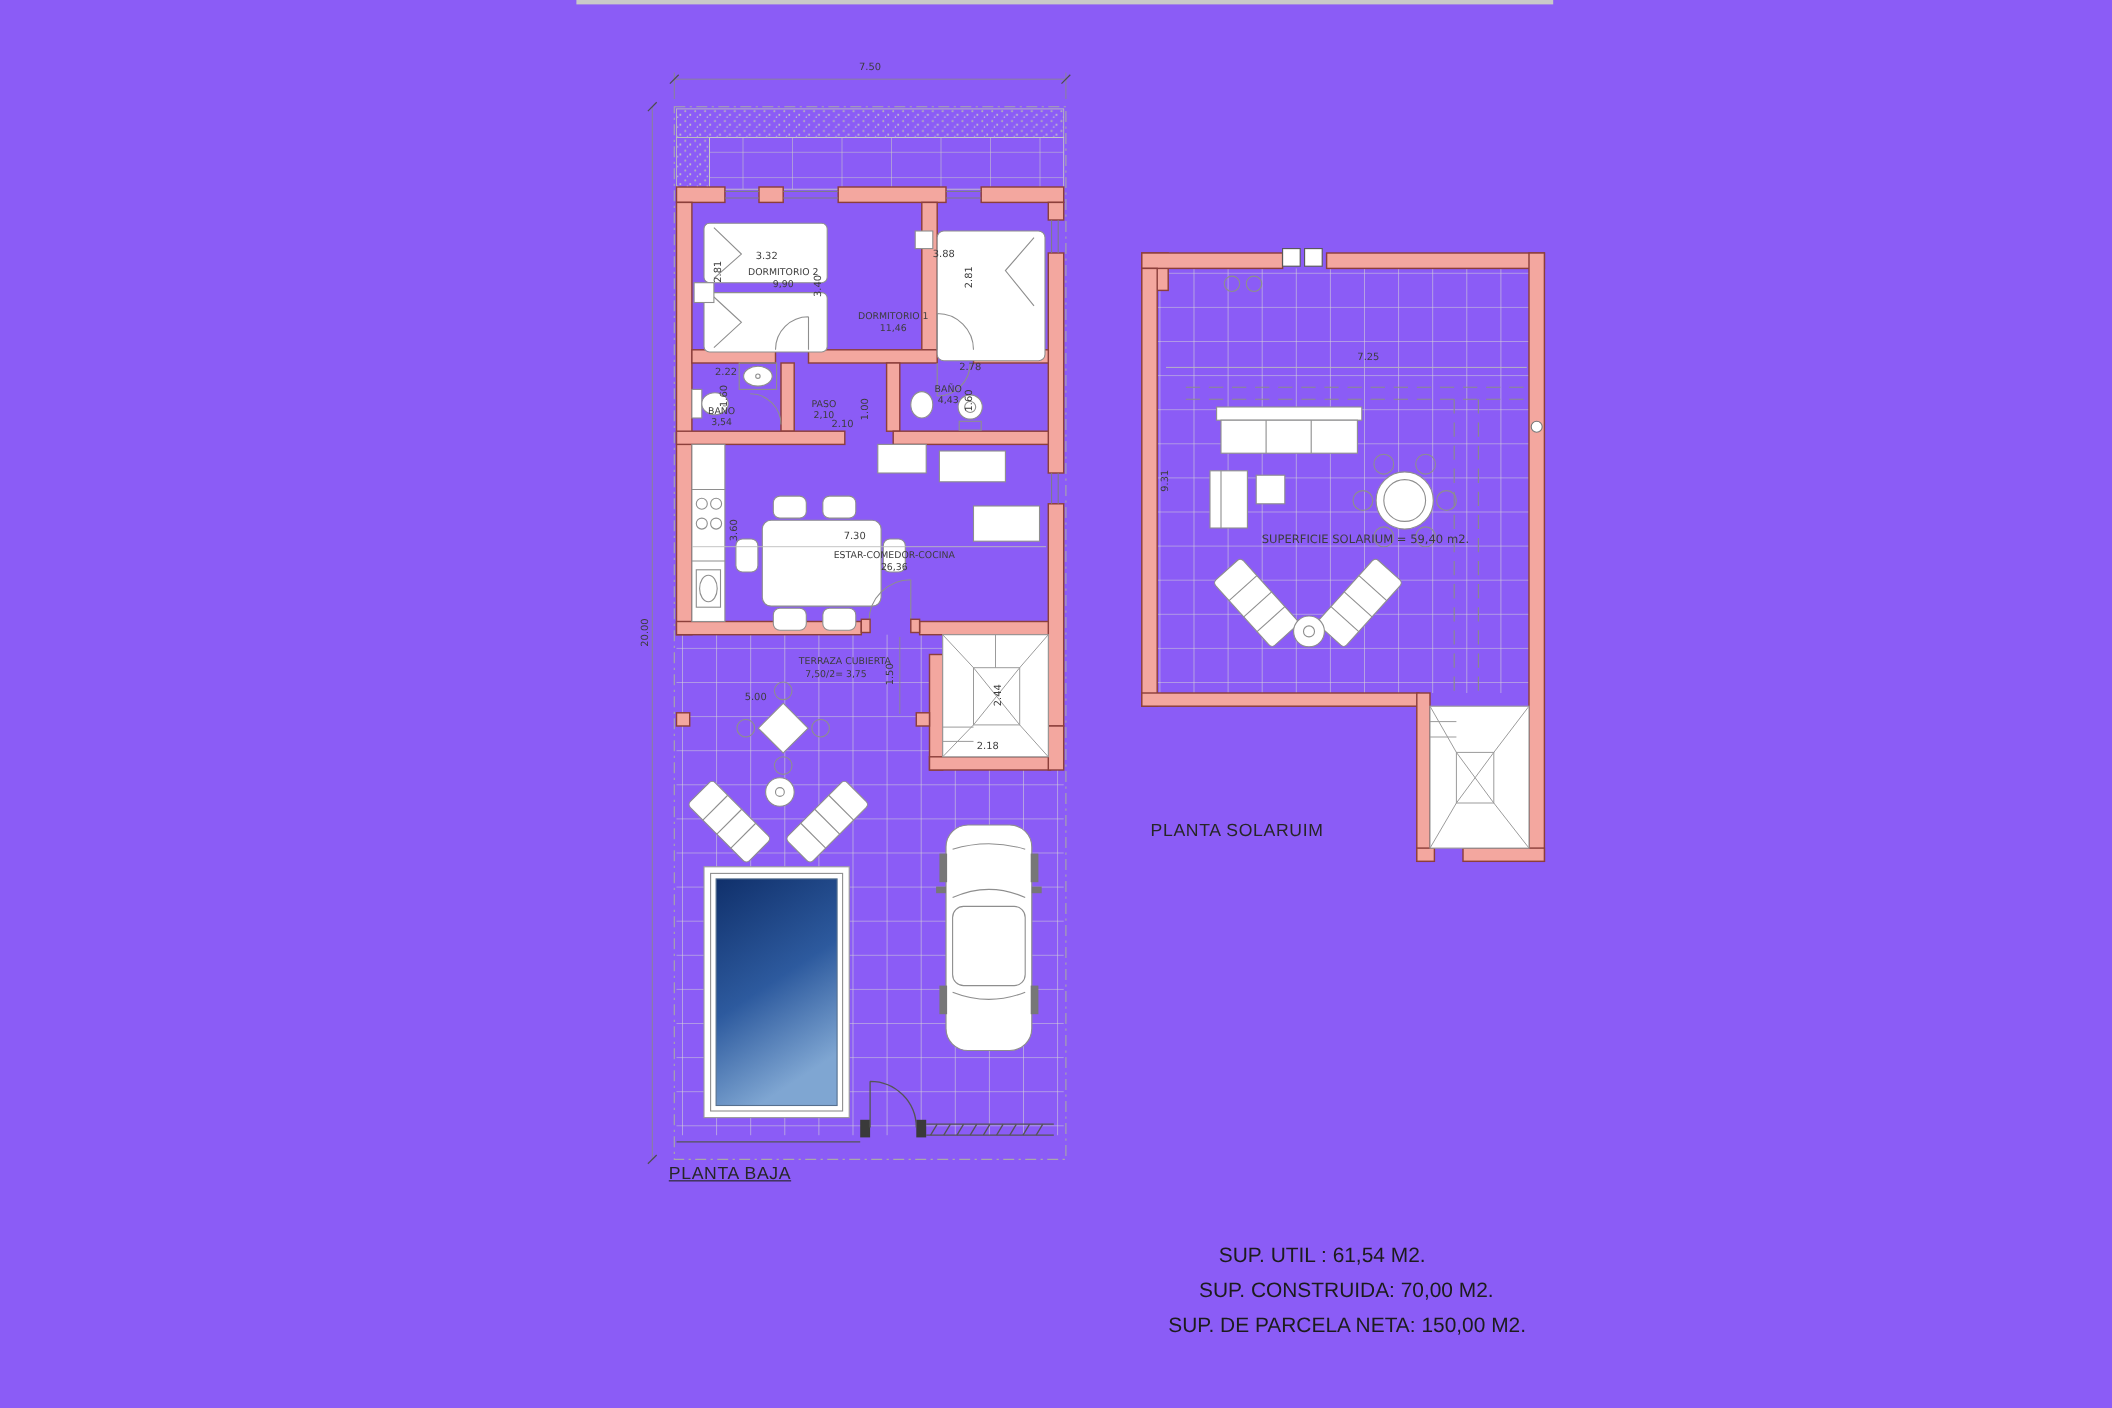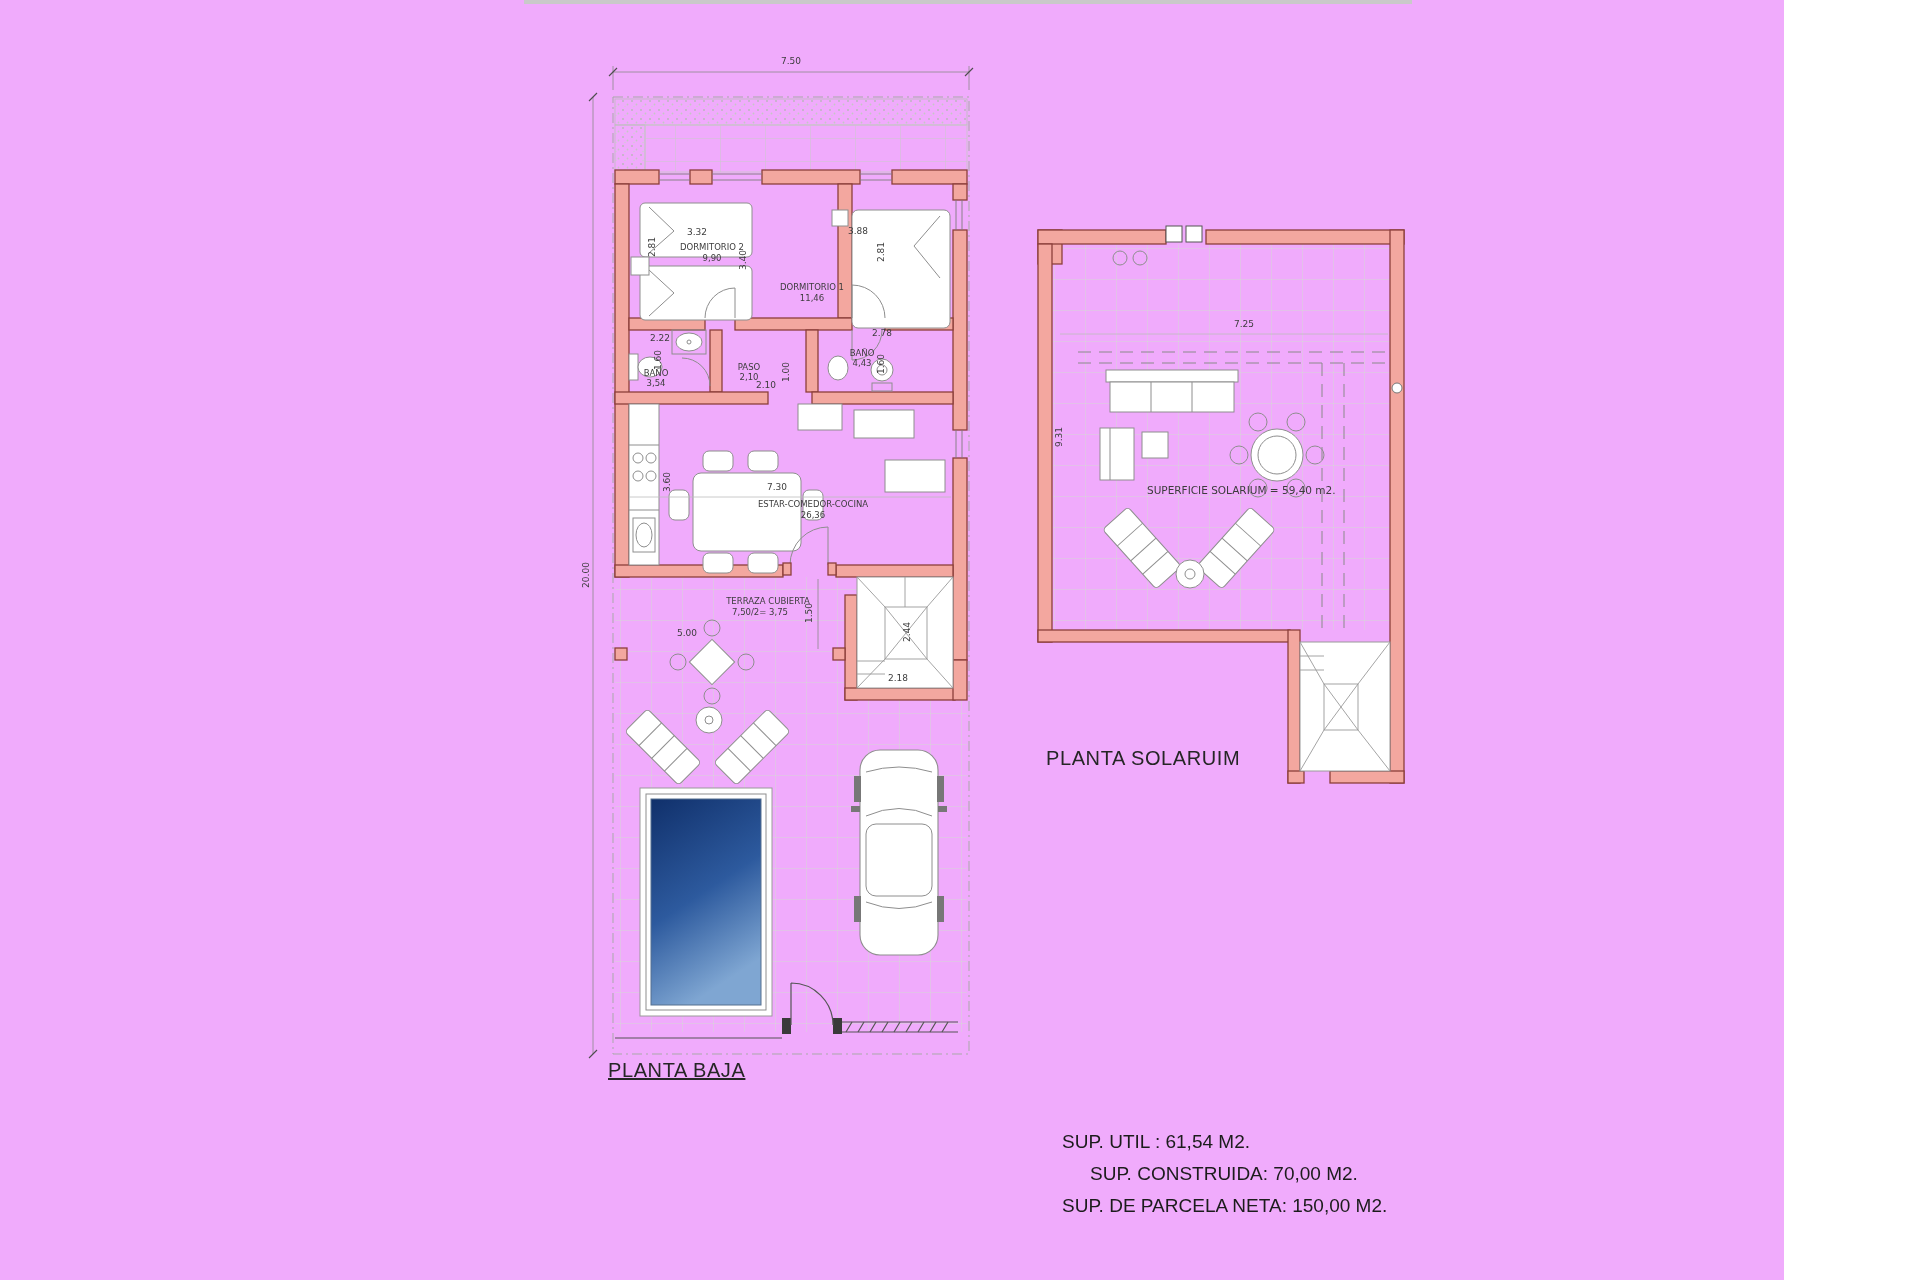--- a/index.html
+++ b/index.html
@@ -3,7 +3,7 @@
 <meta charset="utf-8">
 <style>
   html,body{margin:0;padding:0;background:#ffffff;}
-  #canvas{position:relative;width:1784px;height:1280px;background:#f0abfc;overflow:hidden;
+  #canvas{position:relative;width:1920px;height:1280px;background:#8b5cf6;overflow:hidden;
           font-family:"Liberation Sans",sans-serif;}
   #plan-svg{position:absolute;left:0;top:0;}
   .top-rule{position:absolute;left:524px;top:0;width:888px;height:4px;background:#c9c9c9;}

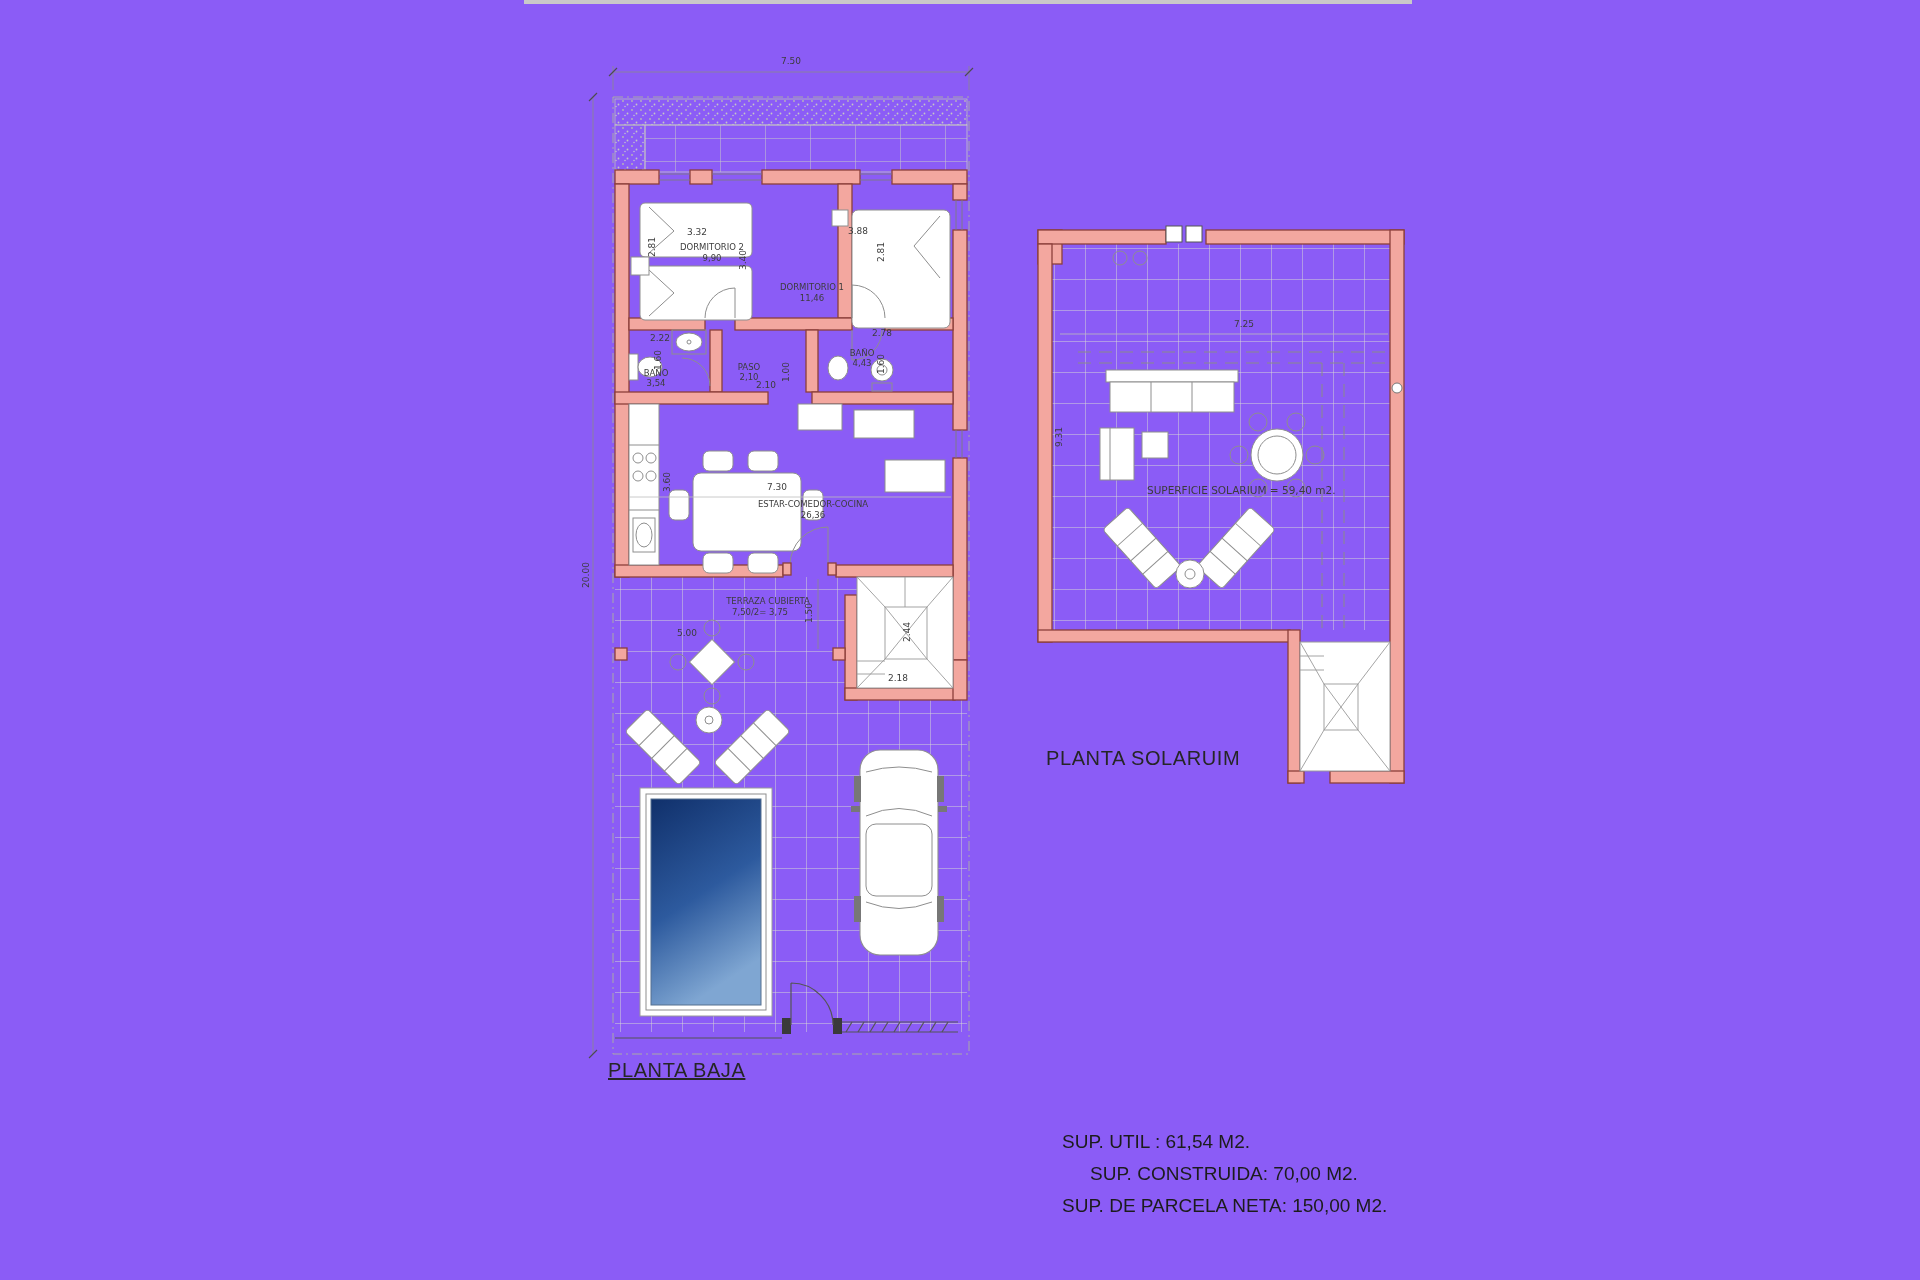--- a/index.html
+++ b/index.html
@@ -7,7 +7,7 @@
           font-family:"Liberation Sans",sans-serif;}
   #plan-svg{position:absolute;left:0;top:0;}
   .top-rule{position:absolute;left:524px;top:0;width:888px;height:4px;background:#c9c9c9;}
-  .plan-title{position:absolute;font-size:20px;color:#262626;letter-spacing:0.6px;white-space:nowrap;}
+  .plan-title{position:absolute;font-size:16px;color:#262626;letter-spacing:0.6px;white-space:nowrap;}
   #pb-title{left:608px;top:1059px;text-decoration:underline;}
   #ps-title{left:1046px;top:747px;}
   .summary{position:absolute;left:1062px;font-size:19px;color:#1c1c1c;white-space:nowrap;}

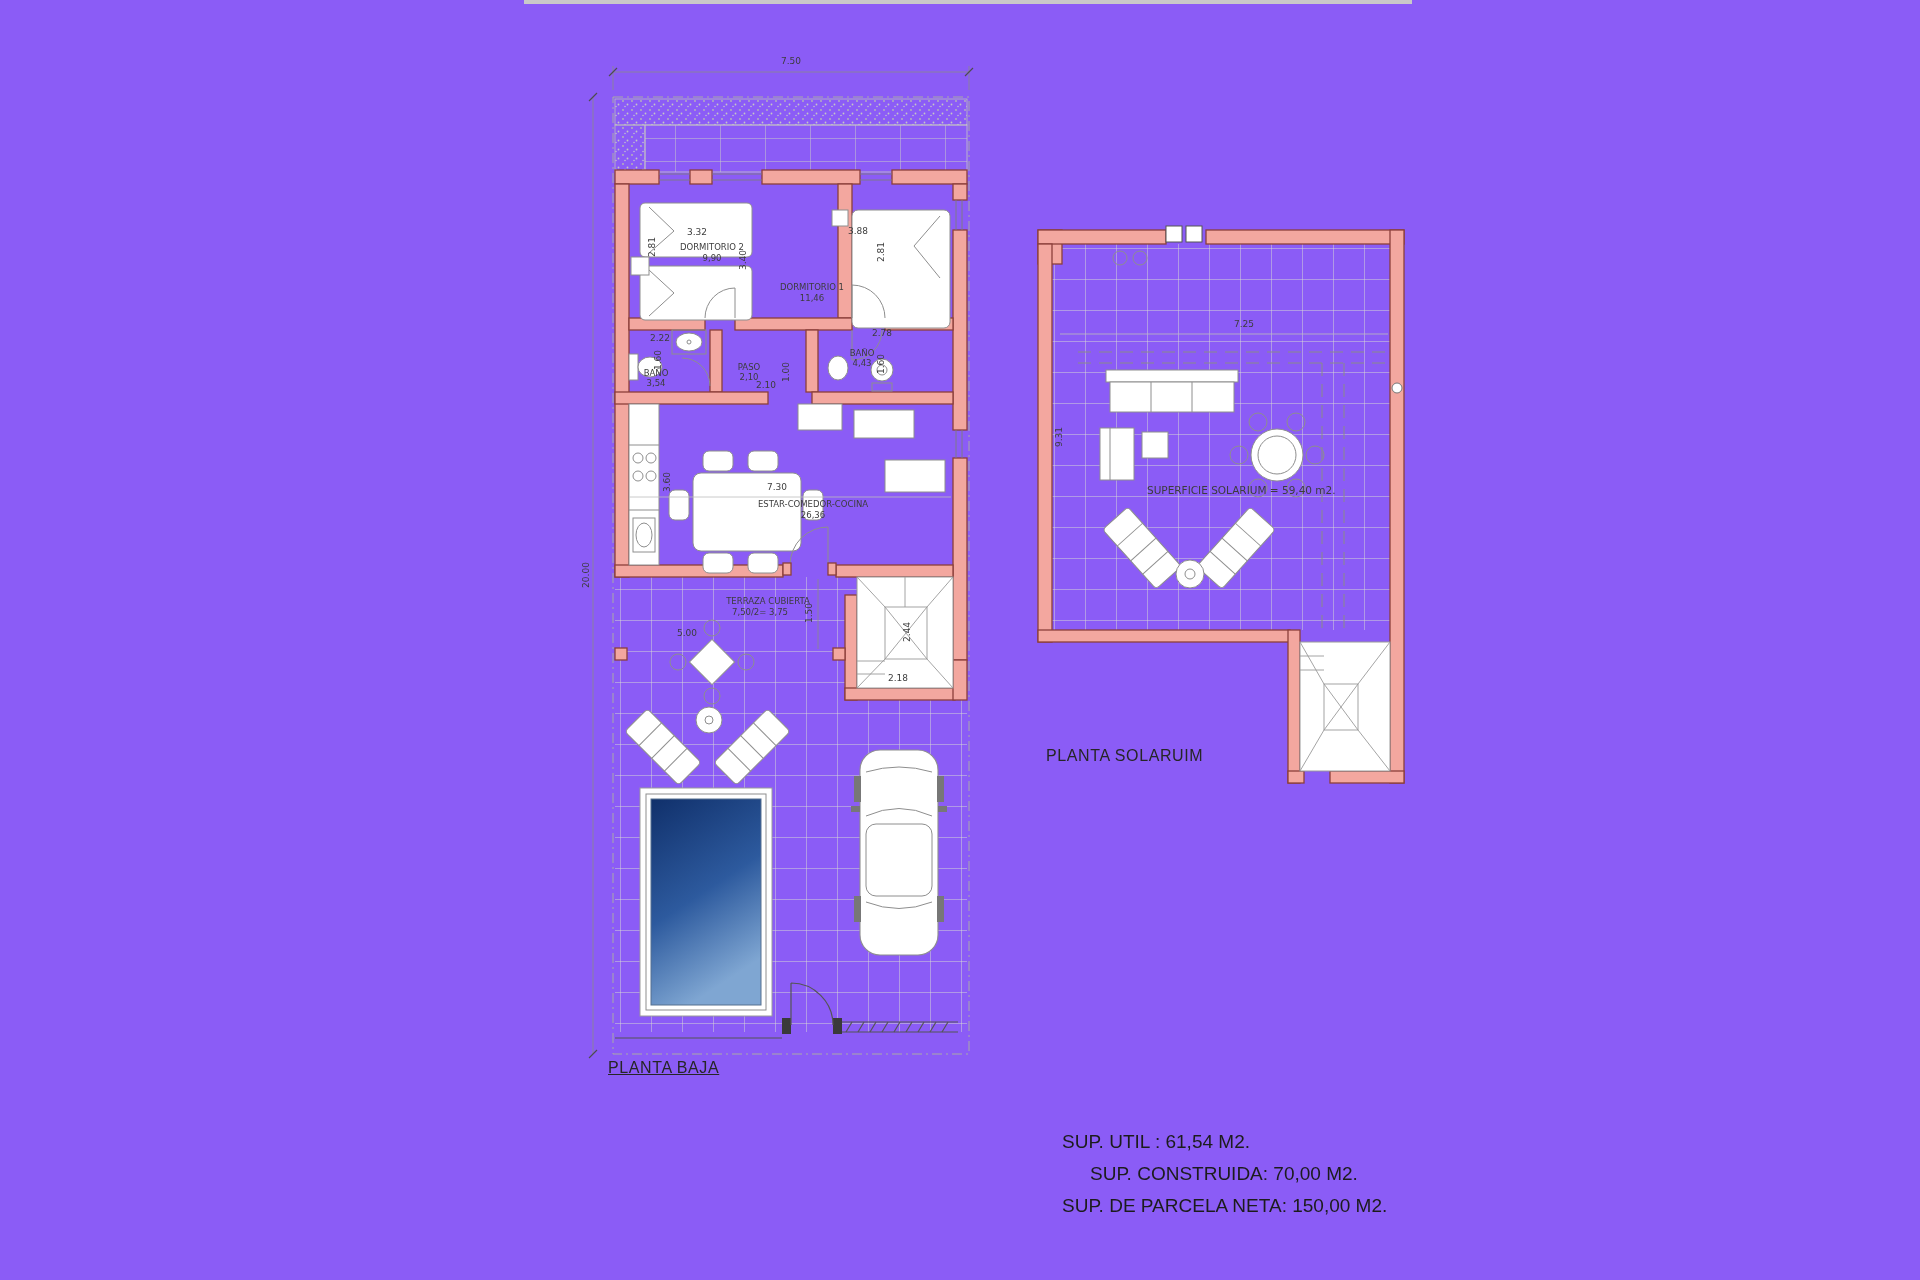--- a/index.html
+++ b/index.html
@@ -11,7 +11,7 @@
   #pb-title{left:608px;top:1059px;text-decoration:underline;}
   #ps-title{left:1046px;top:747px;}
   .summary{position:absolute;left:1062px;font-size:19px;color:#1c1c1c;white-space:nowrap;}
-  #sum1{top:1131px;} #sum2{top:1163px;margin-left:28px;} #sum3{top:1195px;}
+  #sum1{top:1131px;margin-left:46px;} #sum2{top:1163px;margin-left:28px;} #sum3{top:1195px;}
 
   
   .plot{fill:none;stroke:#a9a9a9;stroke-width:1;stroke-dasharray:10 4 2 4;}

